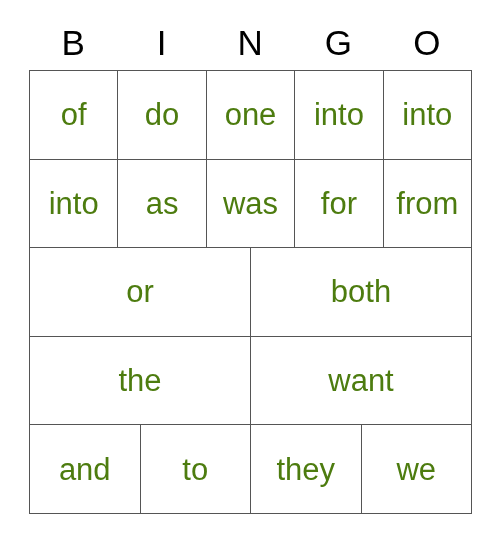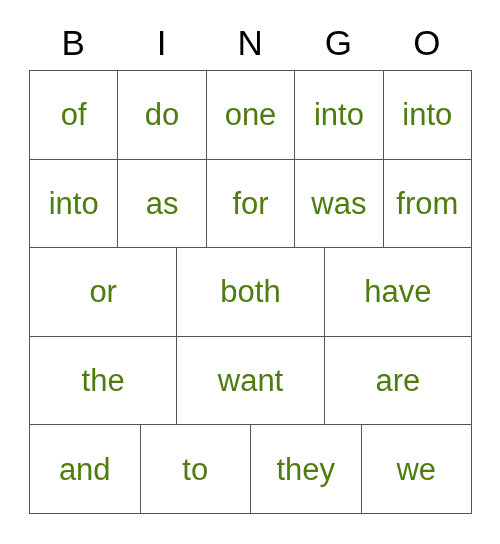--- a/index.html
+++ b/index.html
@@ -113,10 +113,10 @@
           <span class="cell-text">as</span>
         </div>
       <div class="grid-cell">
-          <span class="cell-text">for</span>
+          <span class="cell-text">was</span>
         </div>
       <div class="grid-cell">
-          <span class="cell-text">was</span>
+          <span class="cell-text">for</span>
         </div>
       <div class="grid-cell">
           <span class="cell-text">from</span>

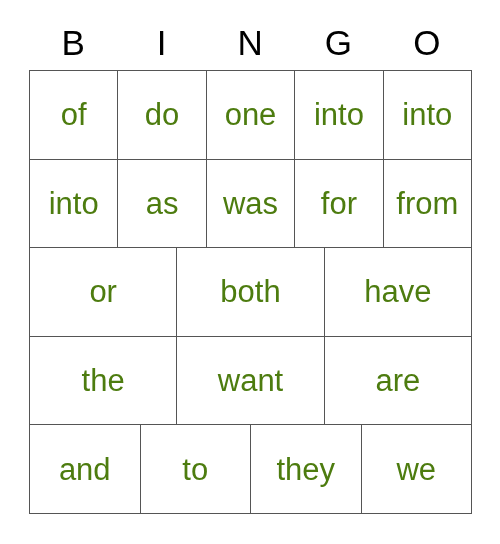--- a/index.html
+++ b/index.html
@@ -130,9 +130,6 @@
       <div class="grid-cell">
           <span class="cell-text">both</span>
         </div>
-      <div class="grid-cell">
-          <span class="cell-text">have</span>
-        </div>
     </div>
 
     <div class="grid-row">

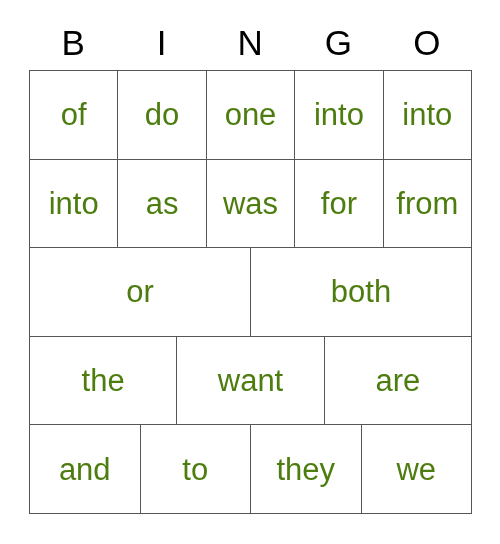--- a/index.html
+++ b/index.html
@@ -139,9 +139,6 @@
       <div class="grid-cell">
           <span class="cell-text">want</span>
         </div>
-      <div class="grid-cell">
-          <span class="cell-text">are</span>
-        </div>
     </div>
 
     <div class="grid-row">

